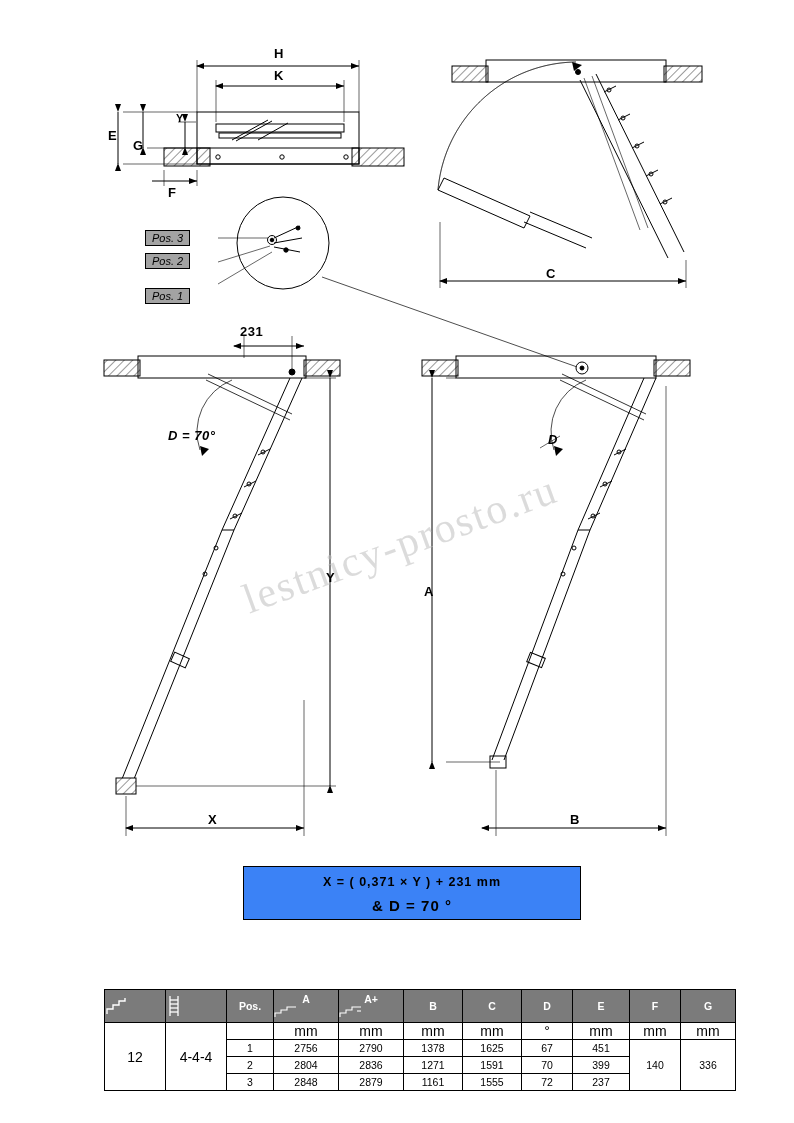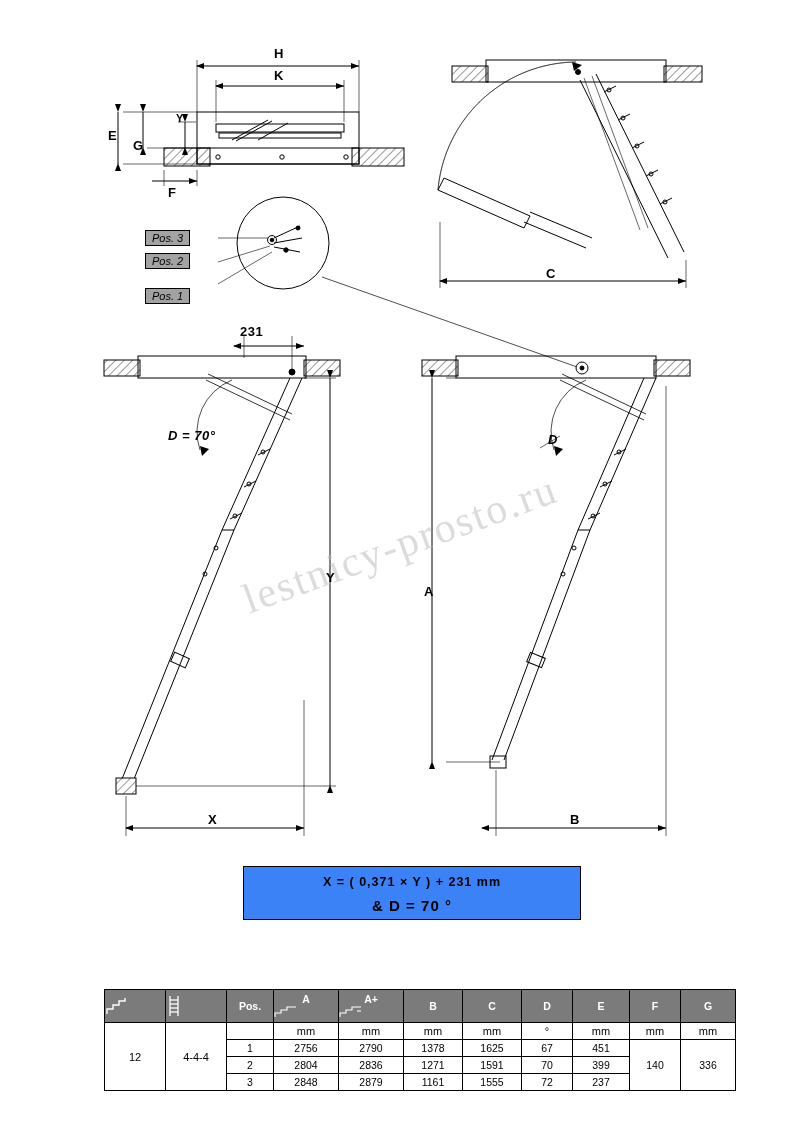--- a/index.html
+++ b/index.html
@@ -18,7 +18,7 @@
   table.spec td,table.spec th{border:1px solid #000;text-align:center;vertical-align:middle;padding:0;}
   table.spec thead th{background:#7b7b7b;color:#fff;font-weight:bold;height:32px;}
   table.spec td{height:16px;}
-  .u-row td{height:14px;font-size:11px;}
+  .u-row td{height:14px;font-size:14px;}
   .watermark{position:absolute;left:50px;top:520px;width:700px;text-align:center;font-size:42px;color:#bfbfbf;opacity:.55;
     transform:rotate(-20deg);font-family:"Liberation Serif",serif;letter-spacing:2px;pointer-events:none;}
   .hatch-a{fill:url(#hatchA);}

